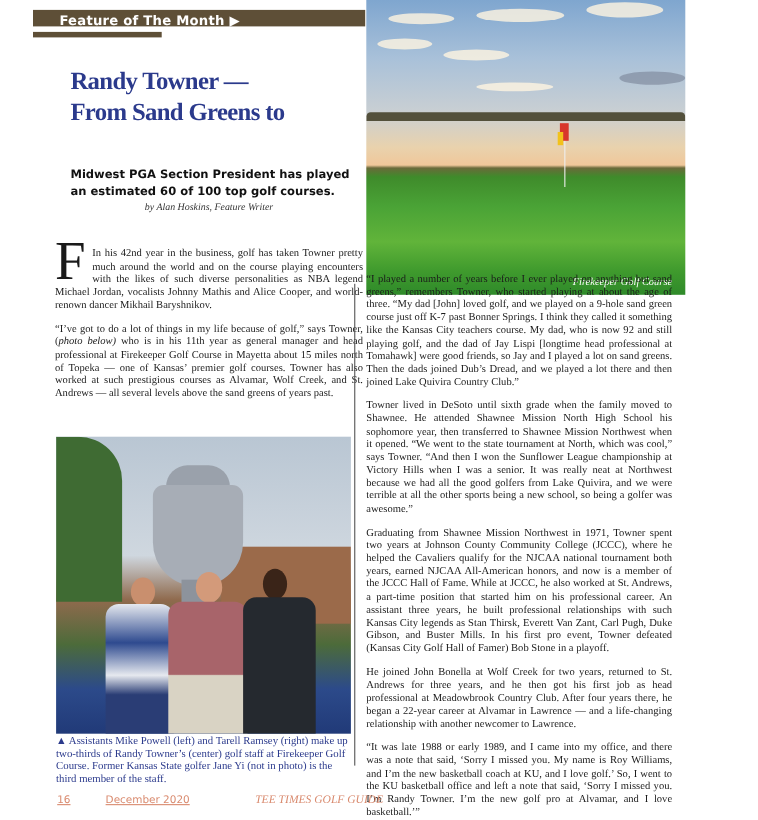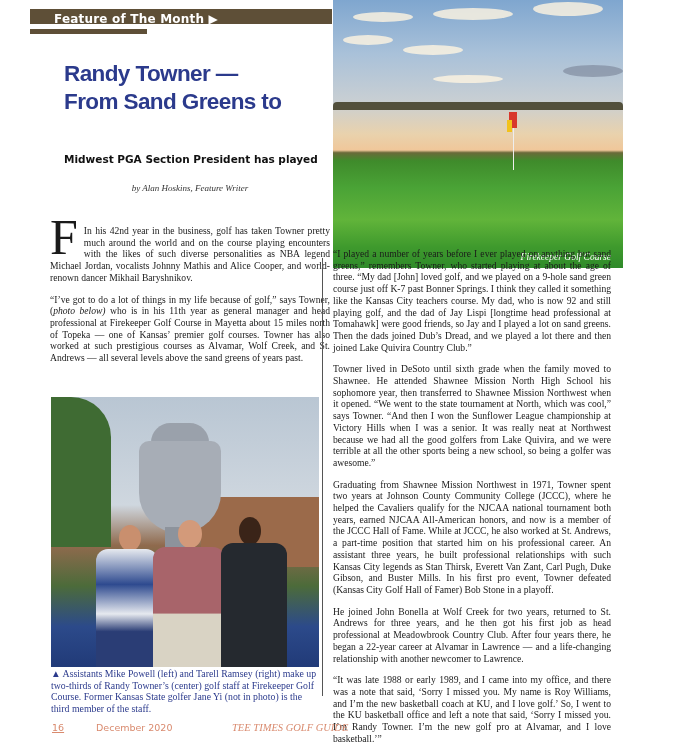--- a/index.html
+++ b/index.html
@@ -23,7 +23,7 @@
   }
   .title {
     position: absolute; left: 64px; top: 60px; width: 260px;
-    font-family: Liberation Sans, sans-serif; font-weight: bold;
+    font-family: Liberation Serif, serif; font-weight: bold;
     font-size: 22.5px; line-height: 28px; color: #2b3a8c;
     letter-spacing: -0.6px;
   }

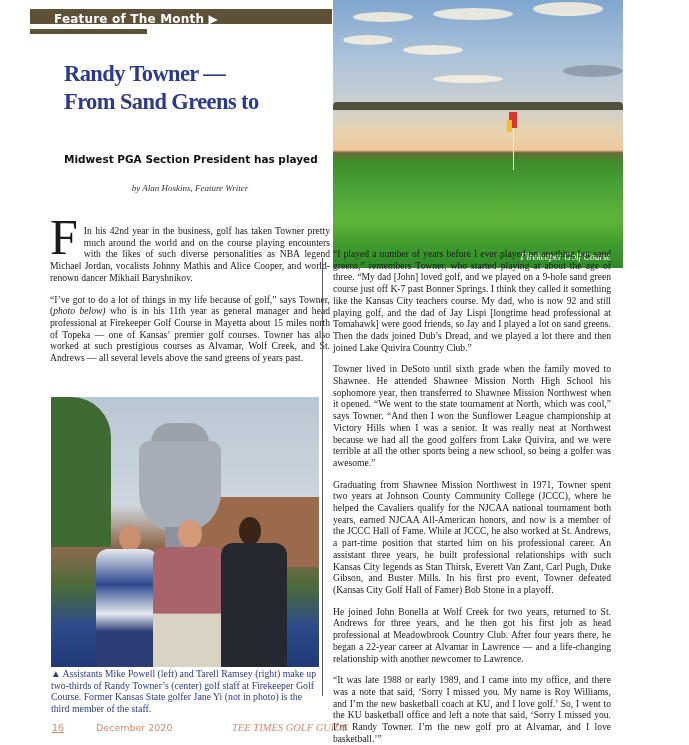--- a/index.html
+++ b/index.html
@@ -104,6 +104,7 @@
 
 <div class="subtitle">
   <div>Midwest PGA Section President has played</div>
+  <div>an estimated 60 of 100 top golf courses.</div>
 </div>
 
 <div class="byline">by Alan Hoskins, Feature Writer</div>

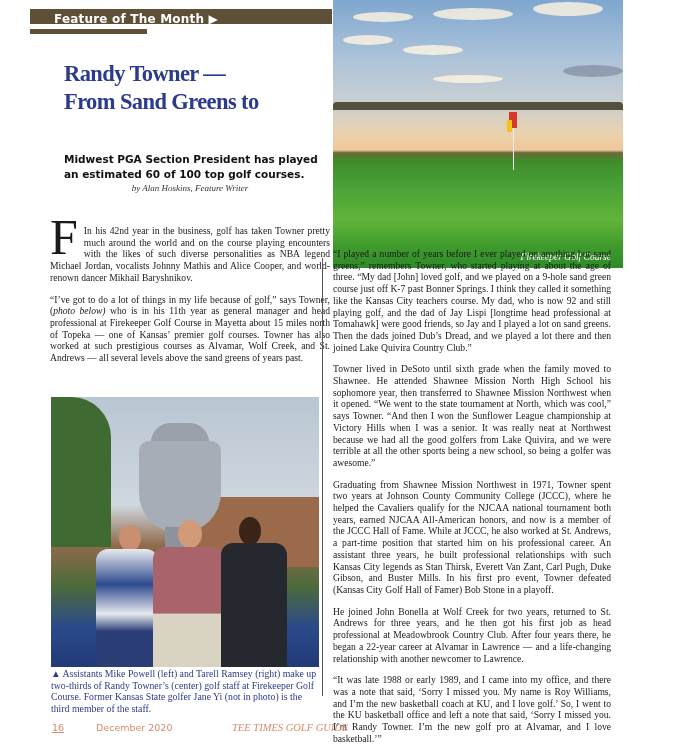--- a/index.html
+++ b/index.html
@@ -86,7 +86,7 @@
     position: absolute; top: 722px; font-size: 10.5px; color: #d98a6e;
   }
   .footer-page { left: 52px; font-family: "DejaVu Sans", sans-serif; font-size: 9.5px; text-decoration: underline; }
-  .footer-date { left: 96px; font-family: "DejaVu Sans", sans-serif; font-size: 9.5px; }
+  .footer-date { left: 96px; font-family: "DejaVu Sans", sans-serif; font-size: 9.5px; text-decoration: underline; }
   .footer-pub { left: 232px; font-style: italic; font-family: "Liberation Serif", serif; }
 </style>
 </head>

